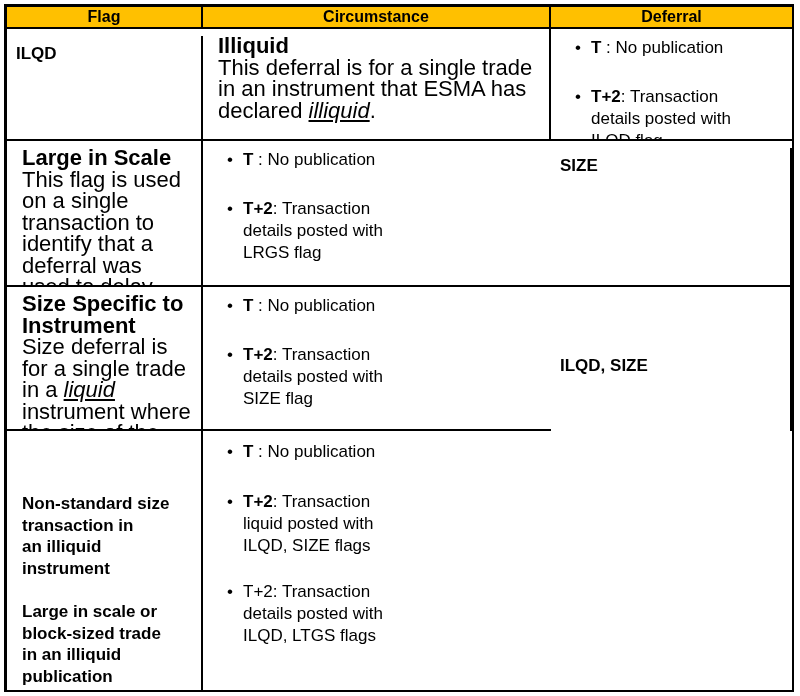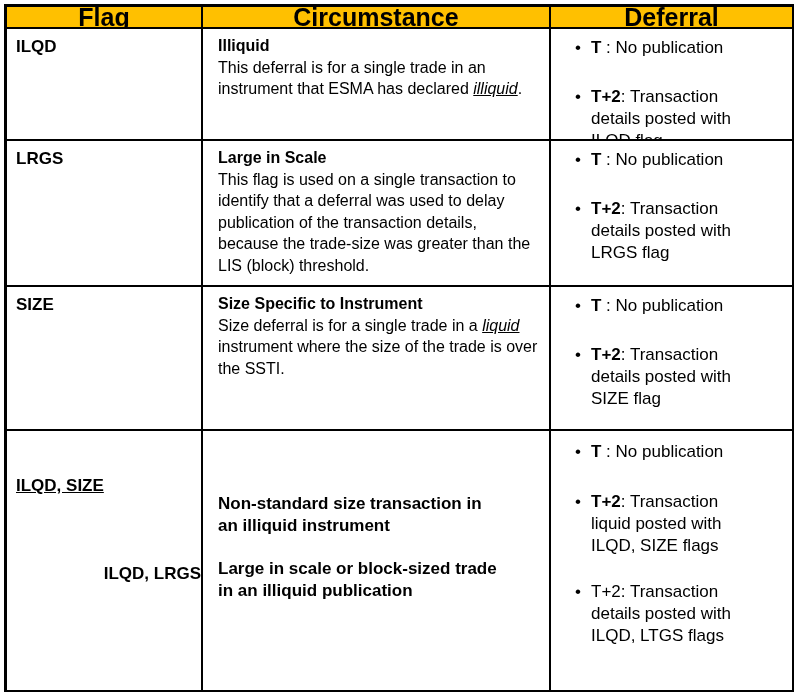--- a/index.html
+++ b/index.html
@@ -33,7 +33,7 @@
   .h {
     background: #FFC000;
     font-weight: bold;
-    font-size: 25px;
+    font-size: 16px;
     line-height: 20px;
     text-align: center;
   }

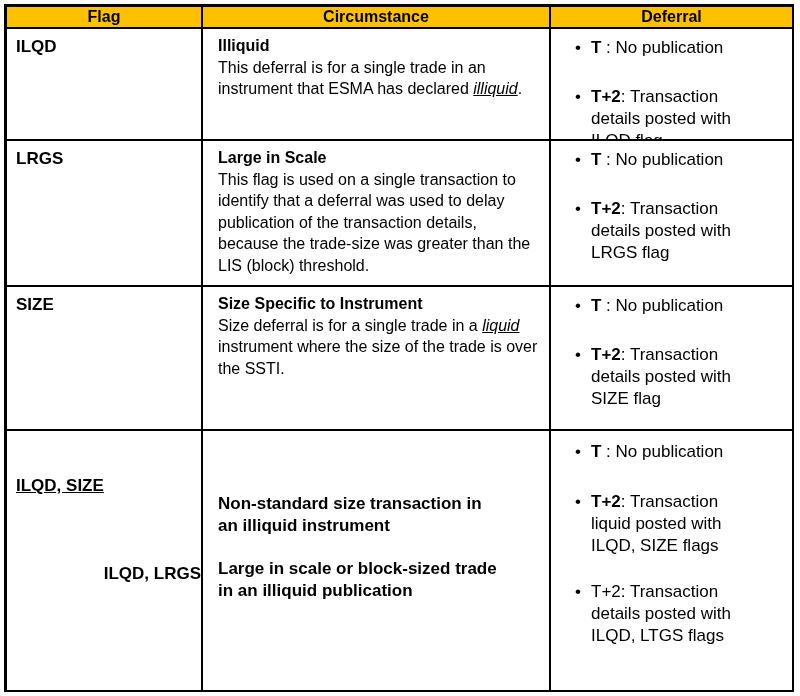--- a/index.html
+++ b/index.html
@@ -38,7 +38,7 @@
     text-align: center;
   }
 
-  .flagcell { padding: 7px 0 0 9px; }
+  .flagcell { padding: 7px 0 0 9px; margin-top: 7px; }
   .flagtxt { font-weight: bold; font-size: 17px; line-height: 22px; }
 
   .circcell { padding: 6px 8px 0 15px; font-size: 16px; line-height: 21.5px; }

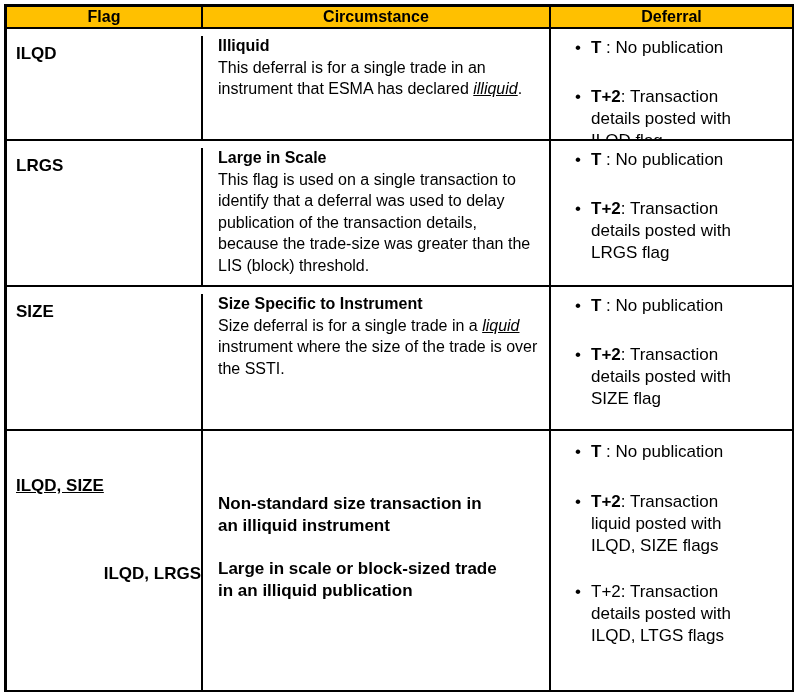--- a/index.html
+++ b/index.html
@@ -41,7 +41,7 @@
   .flagcell { padding: 7px 0 0 9px; margin-top: 7px; }
   .flagtxt { font-weight: bold; font-size: 17px; line-height: 22px; }
 
-  .circcell { padding: 6px 8px 0 15px; font-size: 16px; line-height: 21.5px; }
+  .circcell { padding: 6px 8px 0 15px; font-size: 22px; line-height: 21.5px; }
   .circtitle { font-weight: bold; }
   .em { font-style: italic; text-decoration: underline; }
 

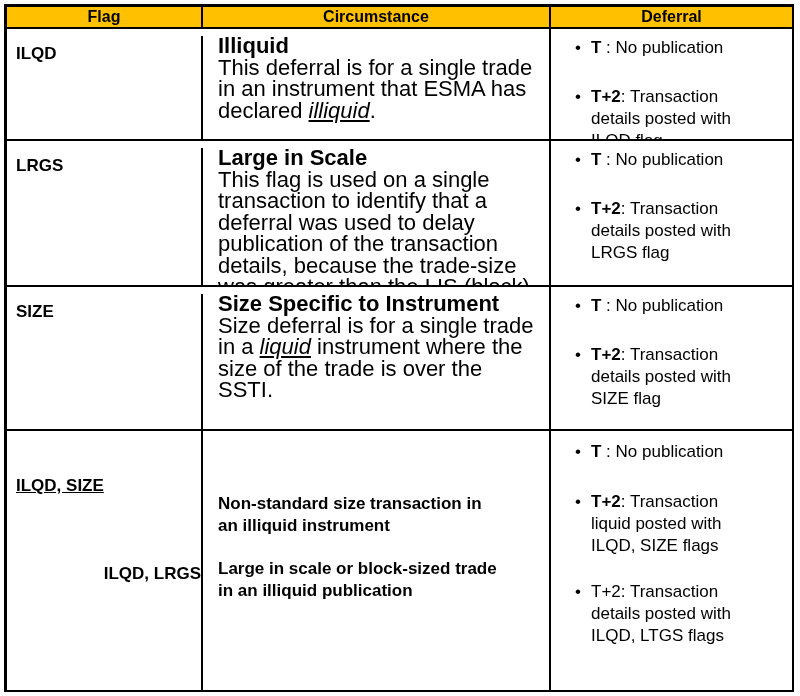--- a/index.html
+++ b/index.html
@@ -92,9 +92,6 @@
       </div>
   </div>
 
-  <div class="cell flagcell">
-    <div class="flagtxt">LRGS</div>
-  </div>
   <div class="cell circcell">
     <div class="circtitle">Large in Scale</div>
     <div class="circbody"><span>This flag is used on a single transaction to identify that a deferral was used to delay publication of the transaction details, because the trade-size was greater than the LIS (block) threshold.</span><span class="em"></span><span></span></div>

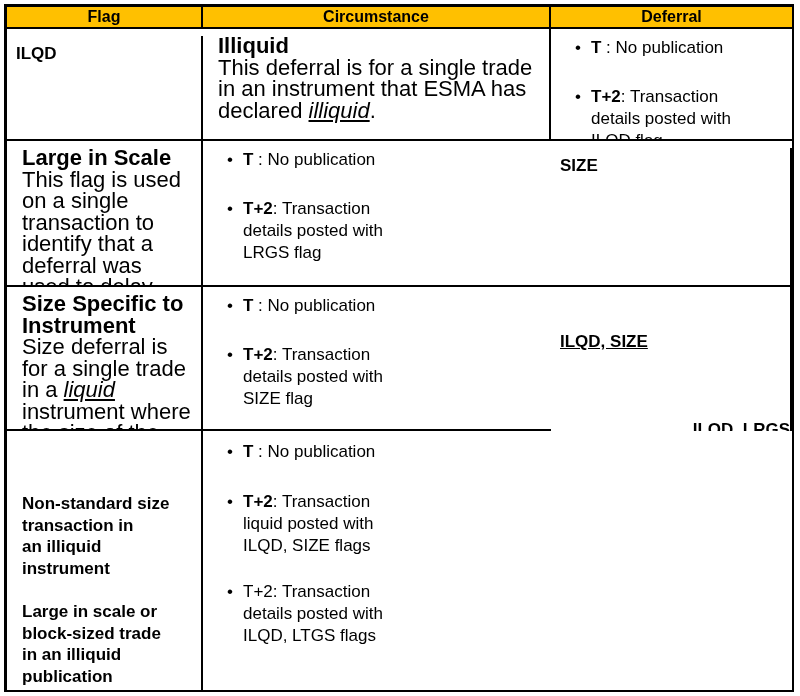--- a/index.html
+++ b/index.html
@@ -53,7 +53,7 @@
 
   
   .mflagcell { padding: 0 0 0 9px; }
-  .mflag1 { margin-top: 44px; text-decoration: underline; }
+  .mflag1 { margin-top: 68px; }
   .mflag2 { margin-top: 66px; text-align: right; }
   .mcirccell { padding: 0 8px 4px 15px; font-size: 17px; line-height: 21.5px; }
   .mcirc { font-weight: bold; white-space: pre-line; }

